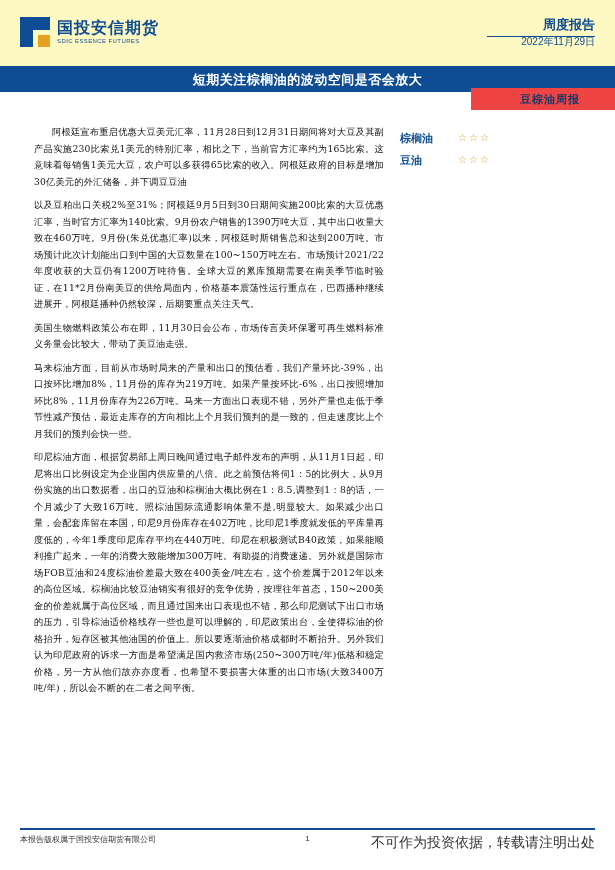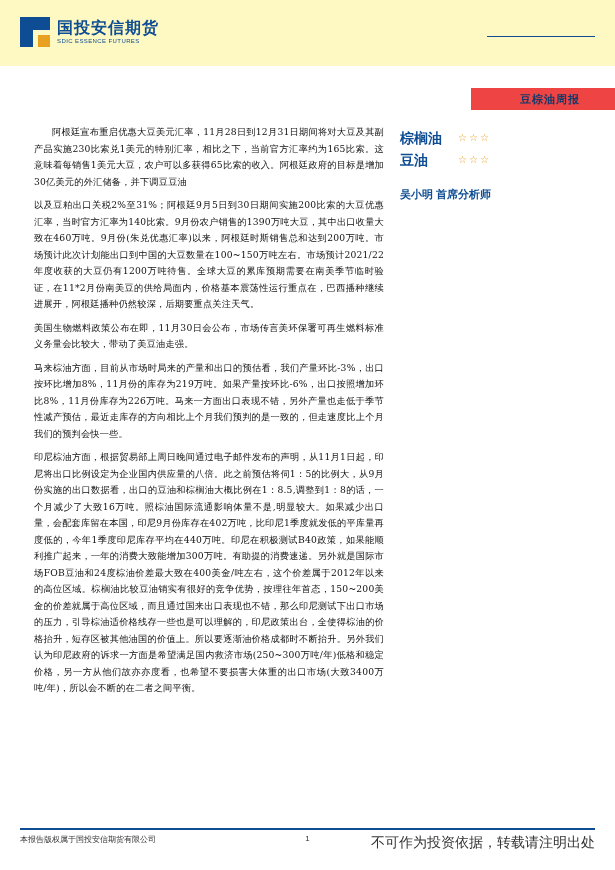--- a/index.html
+++ b/index.html
@@ -145,6 +145,10 @@
         <div class="logo-text-en">SDIC ESSENCE FUTURES</div>
       </div>
     </div>
+    <div class="header-right">
+      <div class="hdr-title">周度报告</div>
+      <div class="hdr-date">2022年11月29日</div>
+    </div>
     <div class="hdr-rule"></div>
   </div>
 

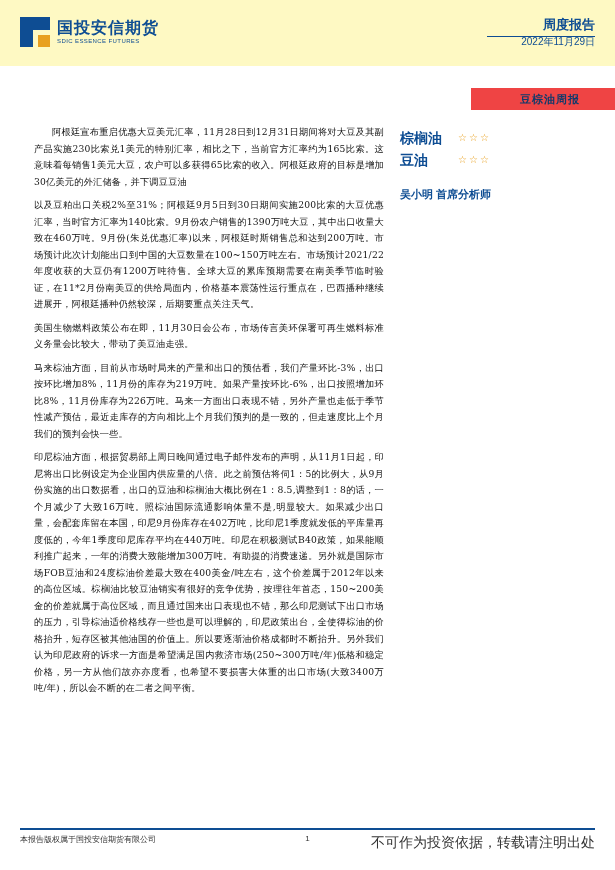--- a/index.html
+++ b/index.html
@@ -152,6 +152,9 @@
     <div class="hdr-rule"></div>
   </div>
 
+  <div class="title-band">
+    <div class="t">短期关注棕榈油的波动空间是否会放大</div>
+  </div>
   <div class="subband"></div>
   <div class="tag">
     <span>豆棕油周报</span>

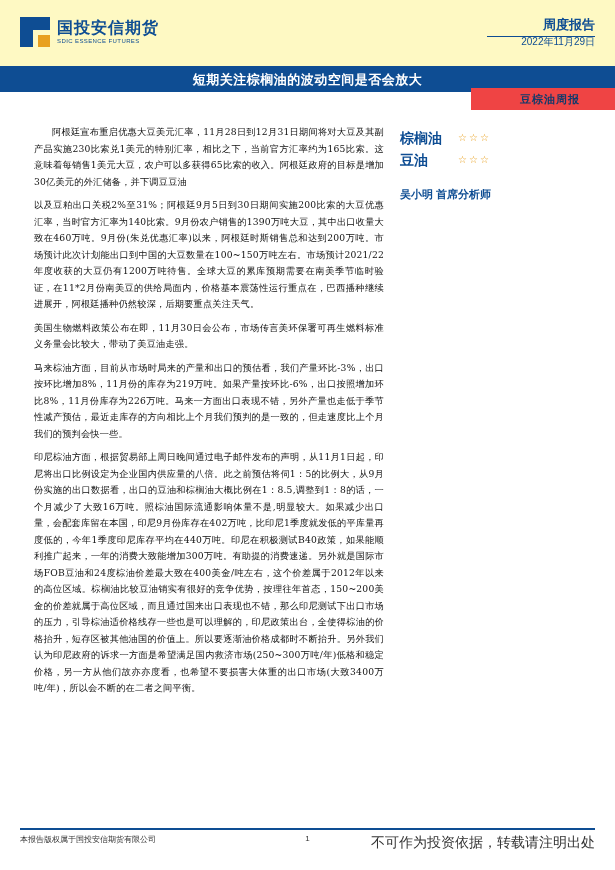--- a/index.html
+++ b/index.html
@@ -103,7 +103,7 @@
     display:flex;align-items:center;line-height:20px;margin-bottom:2px;
   }
   .rating-name{
-    font-size:14px;font-weight:bold;color:#0e4d93;width:58px;
+    font-size:11px;font-weight:bold;color:#0e4d93;width:58px;
   }
   .stars{
     font-size:10px;color:#e8a020;letter-spacing:2px;

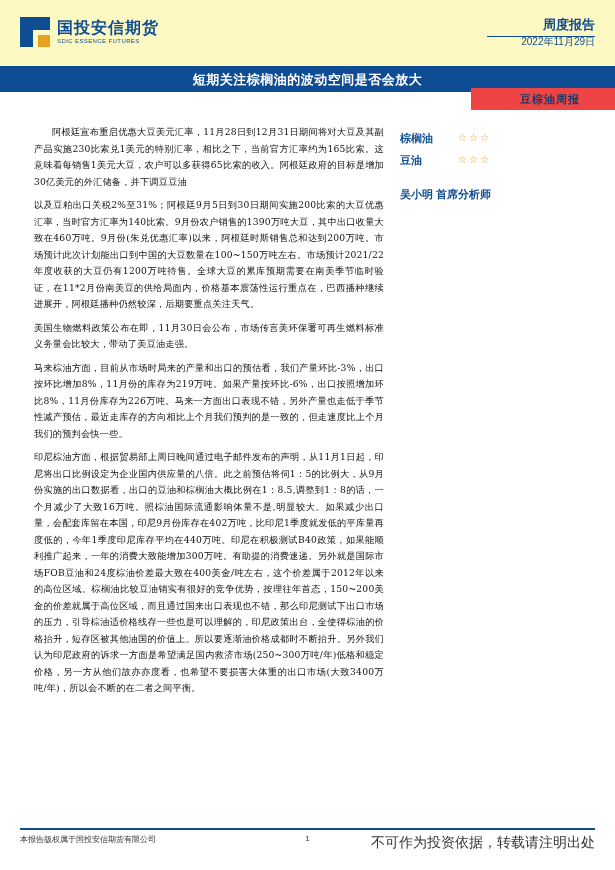--- a/index.html
+++ b/index.html
@@ -181,7 +181,6 @@
       <div class="stars">☆☆☆</div>
     </div>
 
-    <div class="analyst">吴小明  首席分析师</div>
   </div>
 
   <div class="footer-rule"></div>

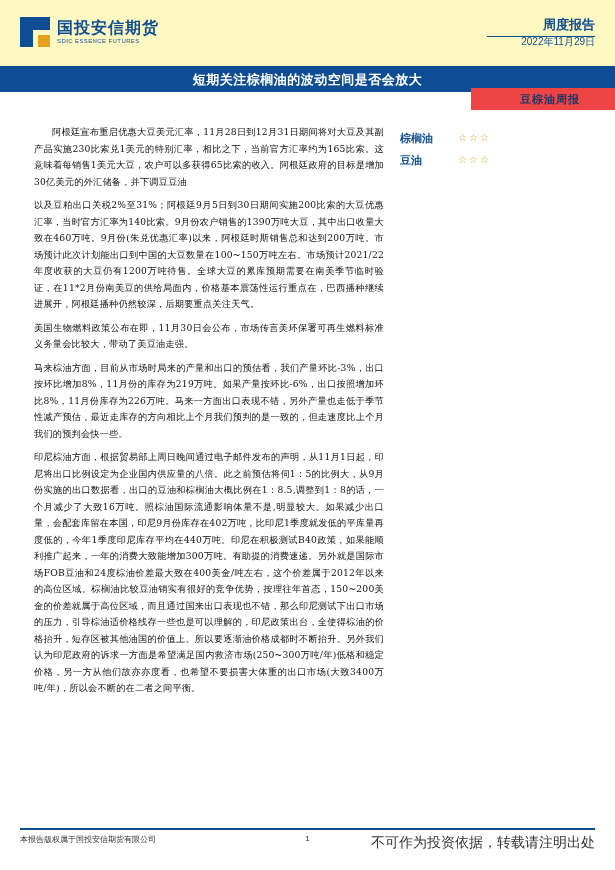--- a/index.html
+++ b/index.html
@@ -165,7 +165,7 @@
     <p class="indent">阿根廷宣布重启优惠大豆美元汇率，11月28日到12月31日期间将对大豆及其副产品实施230比索兑1美元的特别汇率，相比之下，当前官方汇率约为165比索。这意味着每销售1美元大豆，农户可以多获得65比索的收入。阿根廷政府的目标是增加30亿美元的外汇储备，并下调豆豆油</p>
     <p>以及豆粕出口关税2%至31%；阿根廷9月5日到30日期间实施200比索的大豆优惠汇率，当时官方汇率为140比索。9月份农户销售的1390万吨大豆，其中出口收量大致在460万吨。9月份(朱兑优惠汇率)以来，阿根廷时斯销售总和达到200万吨。市场预计此次计划能出口到中国的大豆数量在100~150万吨左右。市场预计2021/22年度收获的大豆仍有1200万吨待售。全球大豆的累库预期需要在南美季节临时验证，在11*2月份南美豆的供给局面内，价格基本震荡性运行重点在，巴西播种继续进展开，阿根廷播种仍然较深，后期要重点关注天气。</p>
     <p>美国生物燃料政策公布在即，11月30日会公布，市场传言美环保署可再生燃料标准义务量会比较大，带动了美豆油走强。</p>
-    <p>马来棕油方面，目前从市场时局来的产量和出口的预估看，我们产量环比-3%，出口按环比增加8%，11月份的库存为219万吨。如果产量按环比-6%，出口按照增加环比8%，11月份库存为226万吨。马来一方面出口表现不错，另外产量也走低于季节性减产预估，最近走库存的方向相比上个月我们预判的是一致的，但走速度比上个月我们的预判会快一些。</p>
+    <p>马来棕油方面，目前从市场时局来的产量和出口的预估看，我们产量环比-39%，出口按环比增加8%，11月份的库存为219万吨。如果产量按环比-6%，出口按照增加环比8%，11月份库存为226万吨。马来一方面出口表现不错，另外产量也走低于季节性减产预估，最近走库存的方向相比上个月我们预判的是一致的，但走速度比上个月我们的预判会快一些。</p>
     <p>印尼棕油方面，根据贸易部上周日晚间通过电子邮件发布的声明，从11月1日起，印尼将出口比例设定为企业国内供应量的八倍。此之前预估将伺1：5的比例大，从9月份实施的出口数据看，出口的豆油和棕榈油大概比例在1：8.5,调整到1：8的话，一个月减少了大致16万吨。照棕油国际流通影响体量不是,明显较大。如果减少出口量，会配套库留在本国，印尼9月份库存在402万吨，比印尼1季度就发低的平库量再度低的，今年1季度印尼库存平均在440万吨。印尼在积极测试B40政策，如果能顺利推广起来，一年的消费大致能增加300万吨。有助提的消费速递。另外就是国际市场FOB豆油和24度棕油价差最大致在400美金/吨左右，这个价差属于2012年以来的高位区域。棕榈油比较豆油销实有很好的竞争优势，按理往年首态，150~200美金的价差就属于高位区域，而且通过国来出口表现也不错，那么印尼测试下出口市场的压力，引导棕油适价格线存一些也是可以理解的，印尼政策出台，全使得棕油的价格抬升，短存区被其他油国的价值上。所以要逐渐油价格成都时不断抬升。另外我们认为印尼政府的诉求一方面是希望满足国内救济市场(250~300万吨/年)低格和稳定价格，另一方从他们故亦亦度看，也希望不要损害大体重的出口市场(大致3400万吨/年)，所以会不断的在二者之间平衡。</p>
   </div>
 

